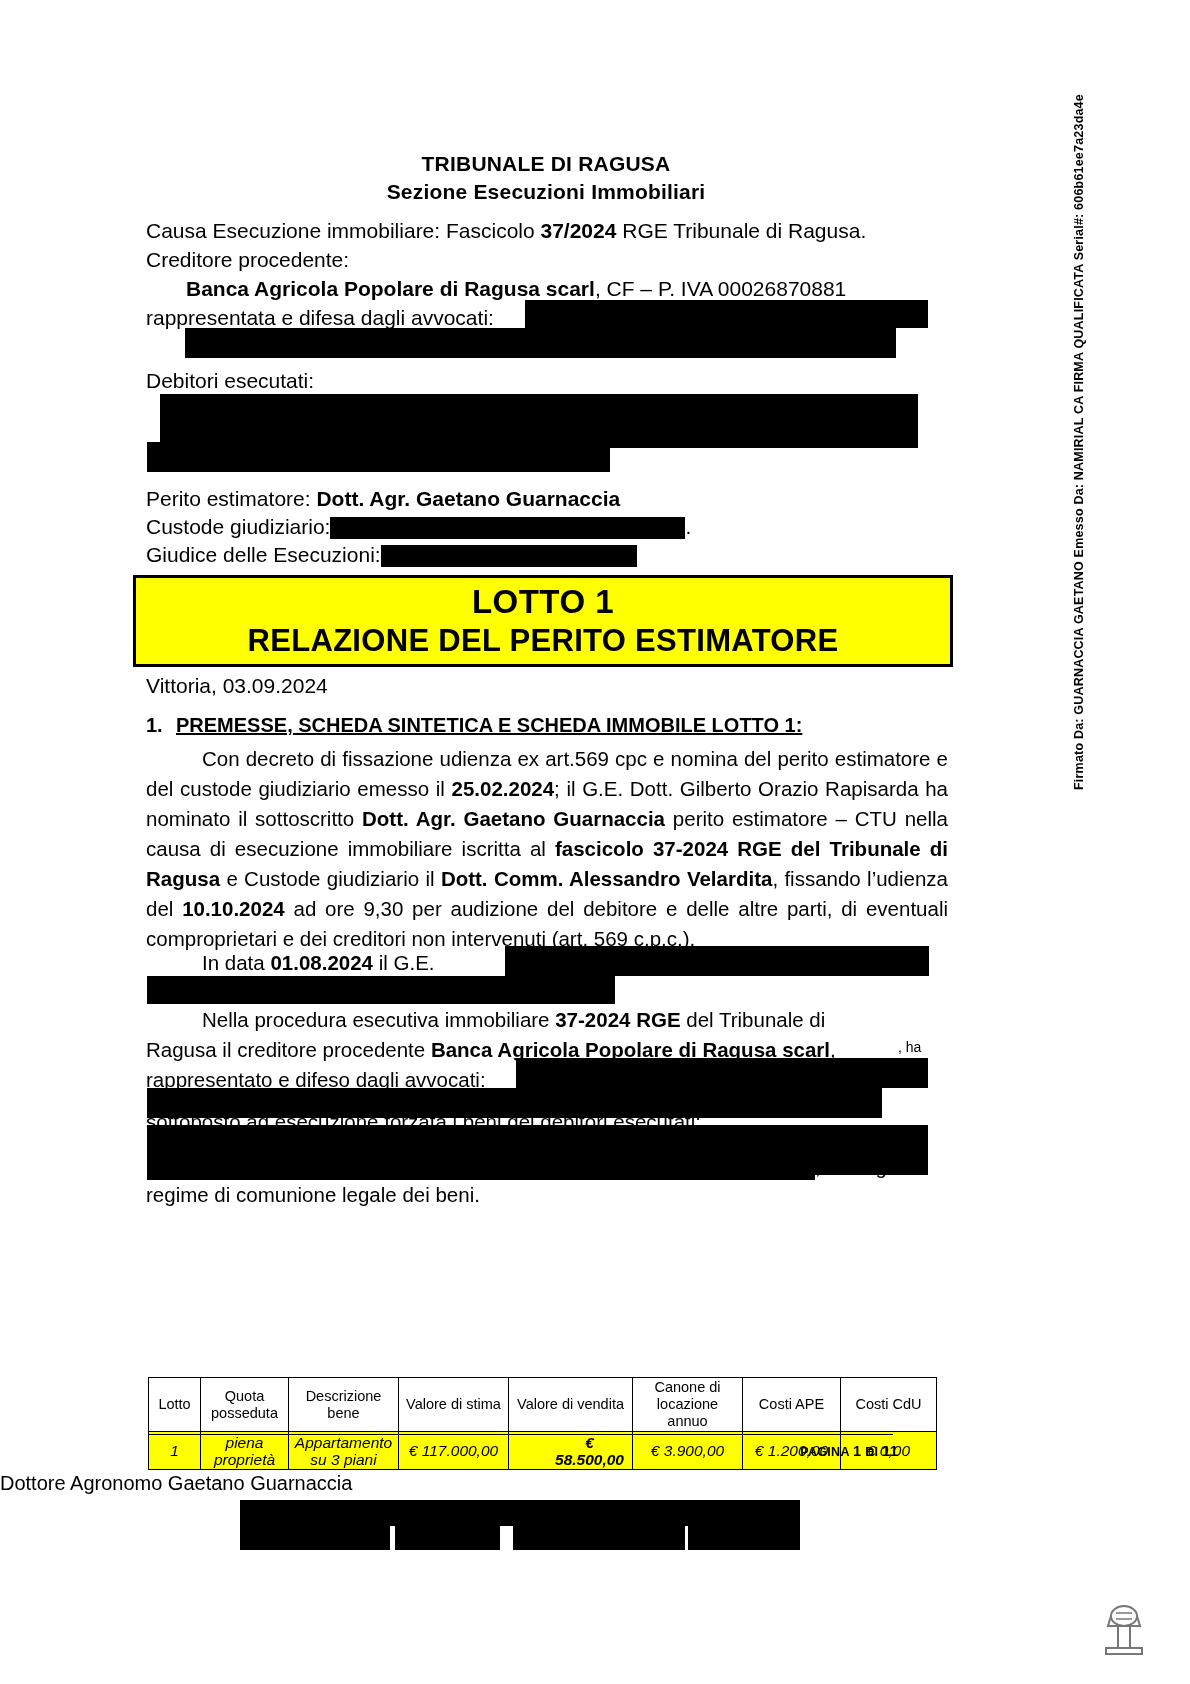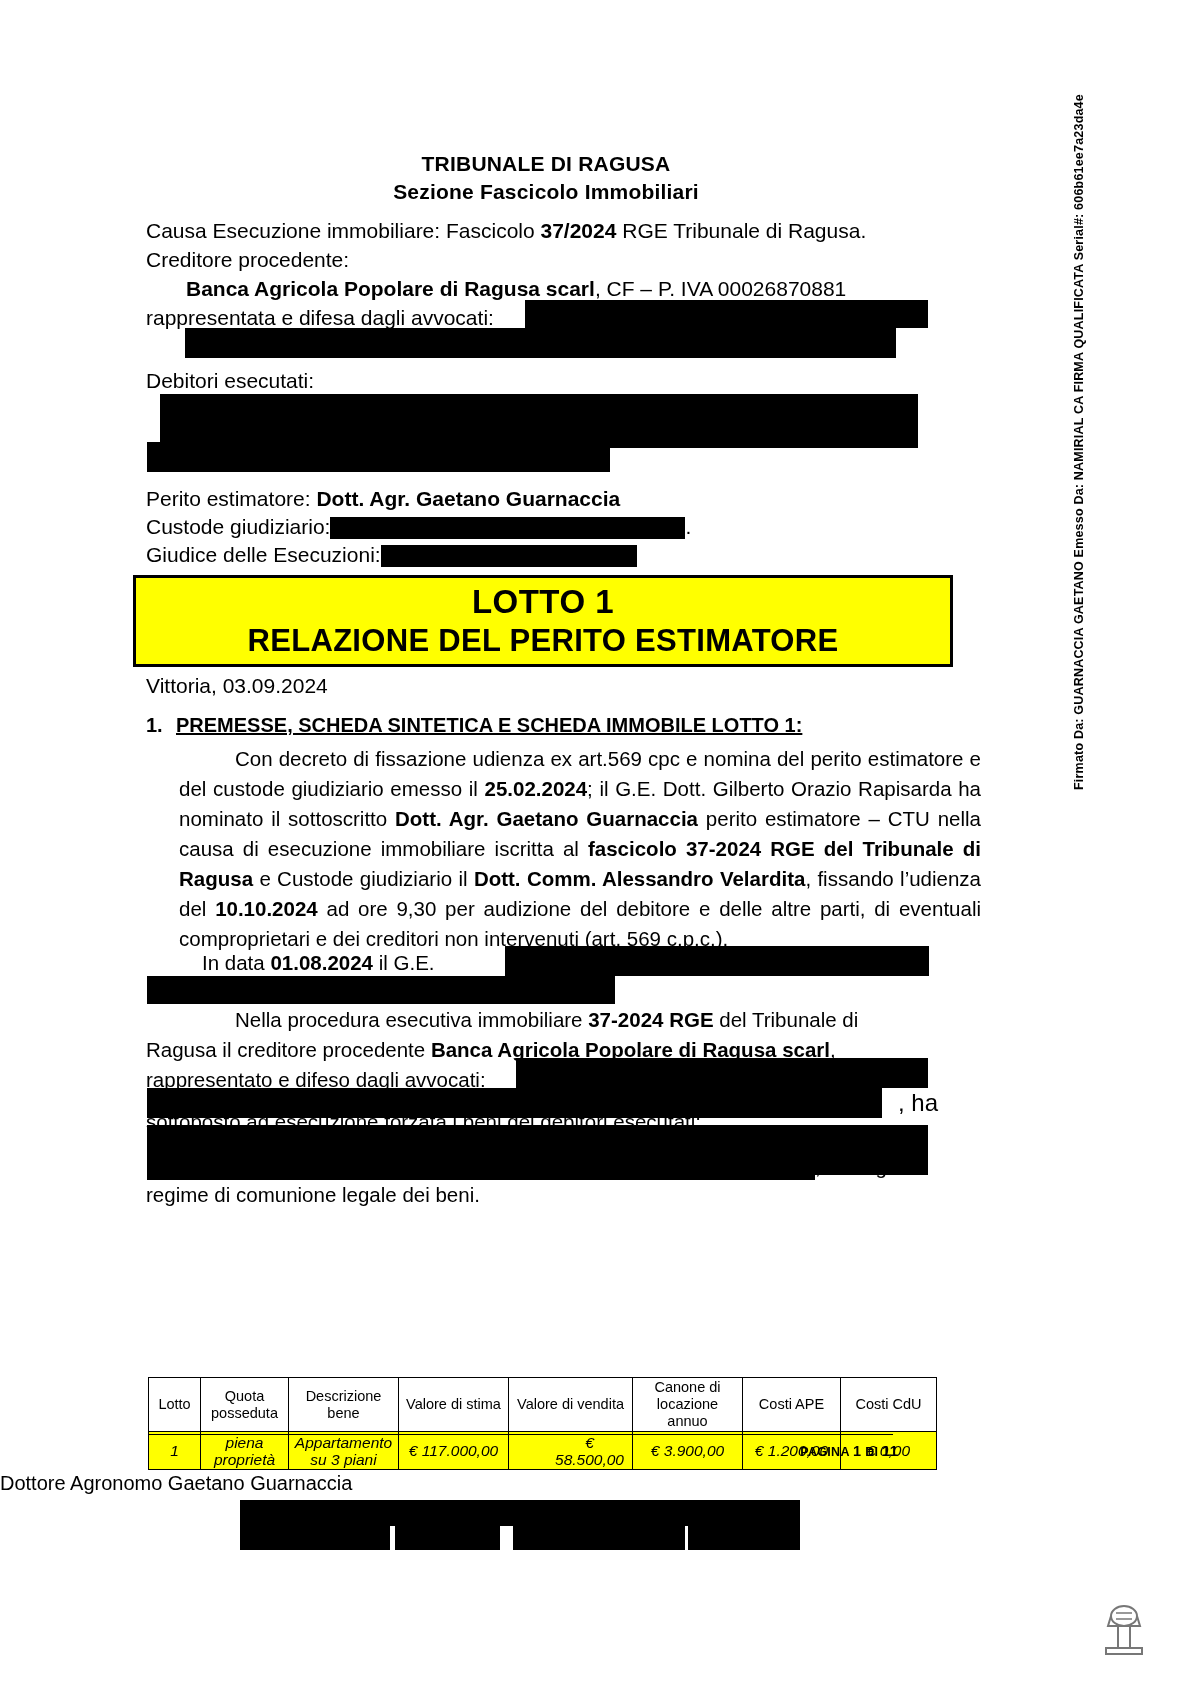--- a/index.html
+++ b/index.html
@@ -158,7 +158,7 @@
 
   <div class="col">
     <div class="ttl">TRIBUNALE DI RAGUSA</div>
-    <div class="ttl">Sezione Fascicolo Immobiliari</div>
+    <div class="ttl">Sezione Esecuzioni Immobiliari</div>
     <div class="gap8"></div>
 
     <div class="ln"><span>Causa Esecuzione immobiliare: Fascicolo </span><b>37/2024</b><span> RGE Tribunale di Ragusa.</span></div>

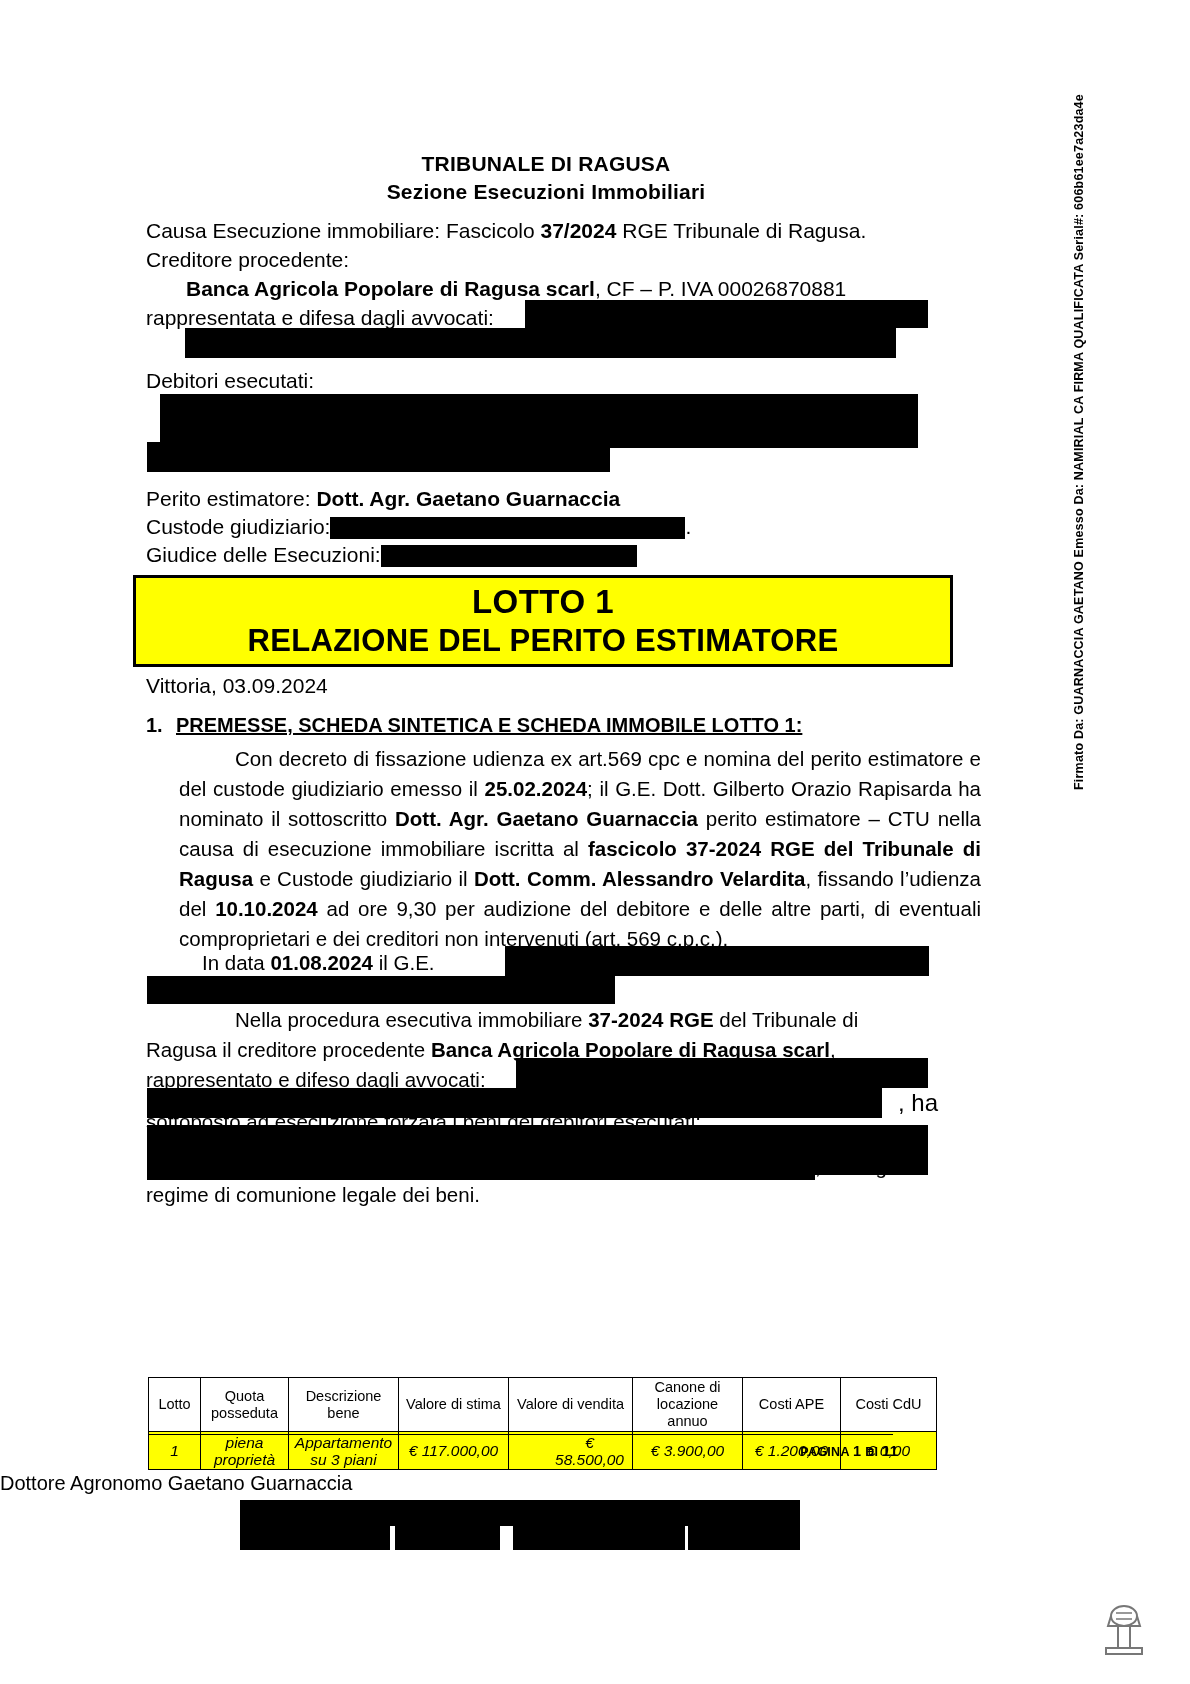--- a/index.html
+++ b/index.html
@@ -86,7 +86,6 @@
     line-height:30px;
     text-align:justify;
     text-justify:inter-word;
-    margin-left:33px;
   }
   .para .first { padding-left:56px; }
 

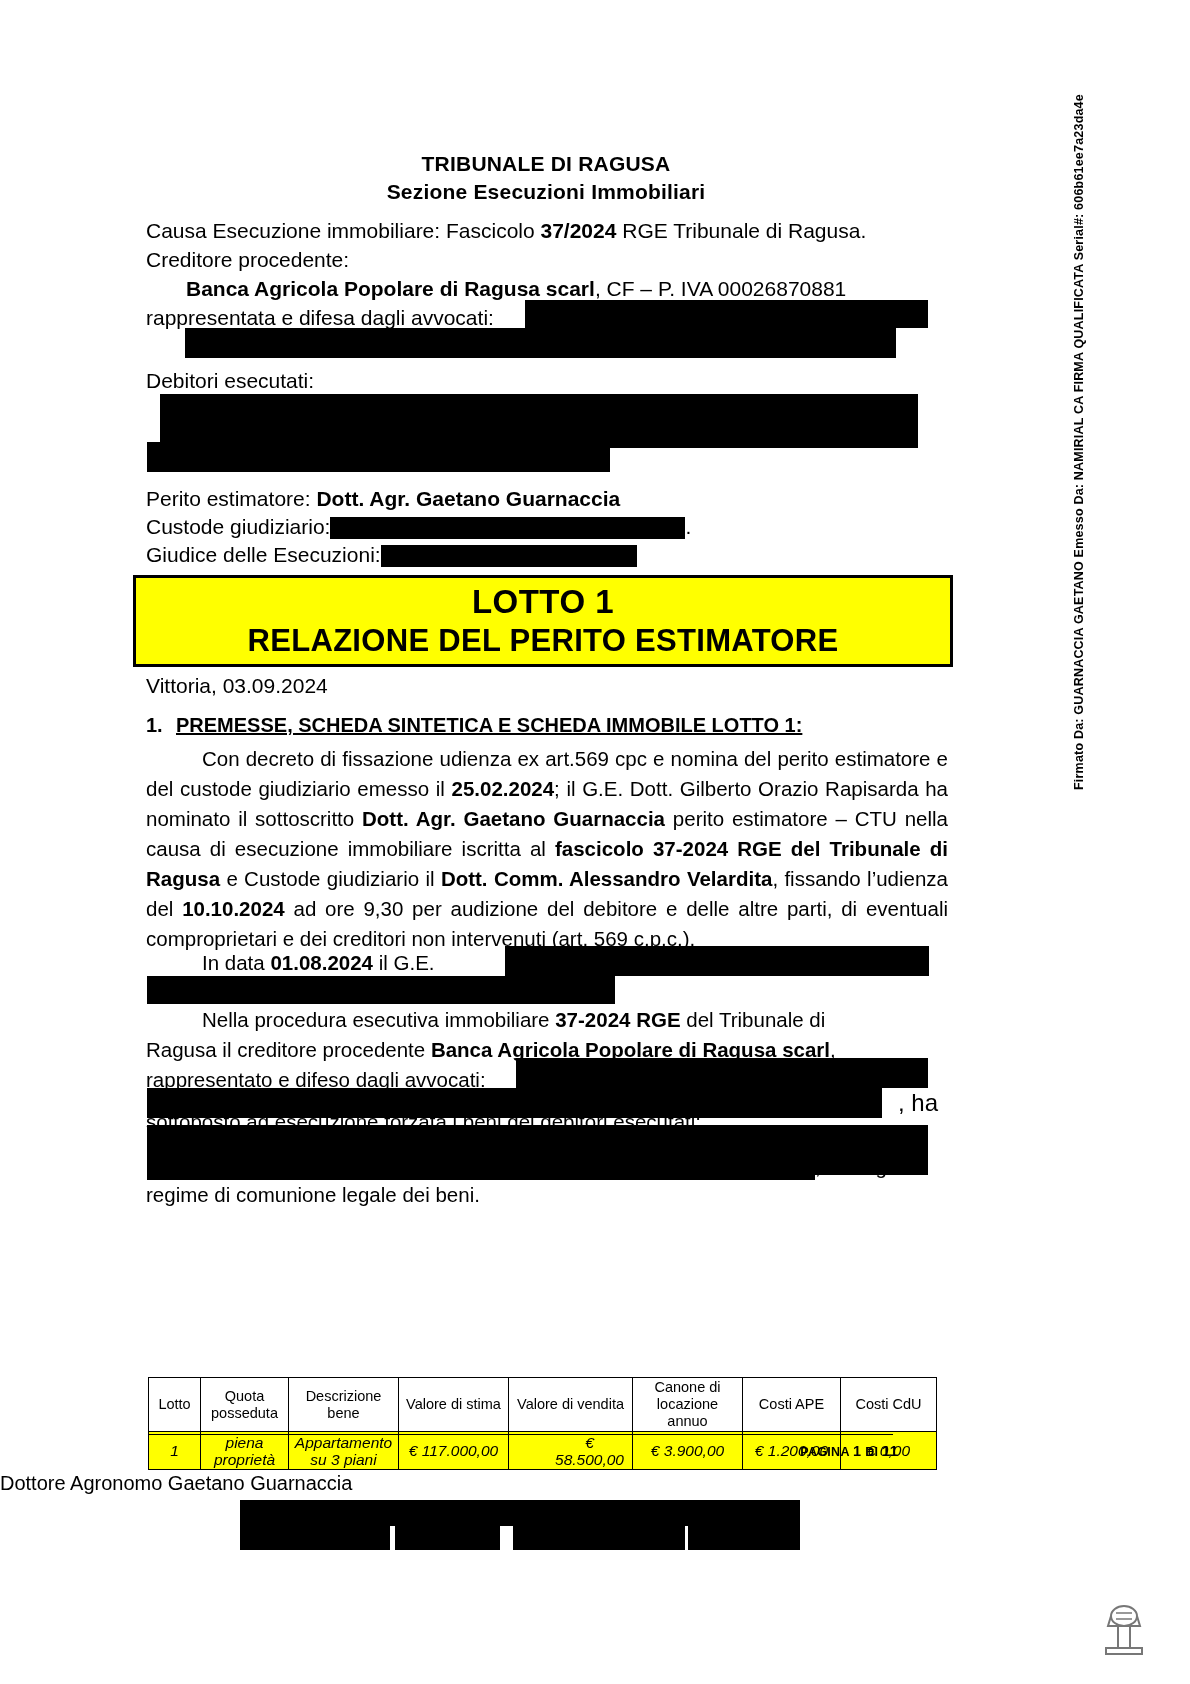--- a/index.html
+++ b/index.html
@@ -214,7 +214,7 @@
   </div>
   <div class="rdblock" style="left:516px; top:1058px; width:412px; height:30px;"></div>
   <div class="rdblock" style="left:147px; top:1088px; width:735px; height:30px;"></div>
-  <div style="position:absolute; left:882px; top:1088px; font-size:24px; line-height:30px;padding-left:16px;">, ha</div>
+  <div style="position:absolute; left:882px; top:1032px; font-size:14px; line-height:30px;padding-left:16px;">, ha</div>
 
   <div style="position:absolute; left:146px; top:1107px; width:802px; font-size:20.5px; line-height:30px; white-space:nowrap;">
     <span>sottoposto  ad  esecuzione  forzata  i  beni  dei  debitori  esecutati:</span>

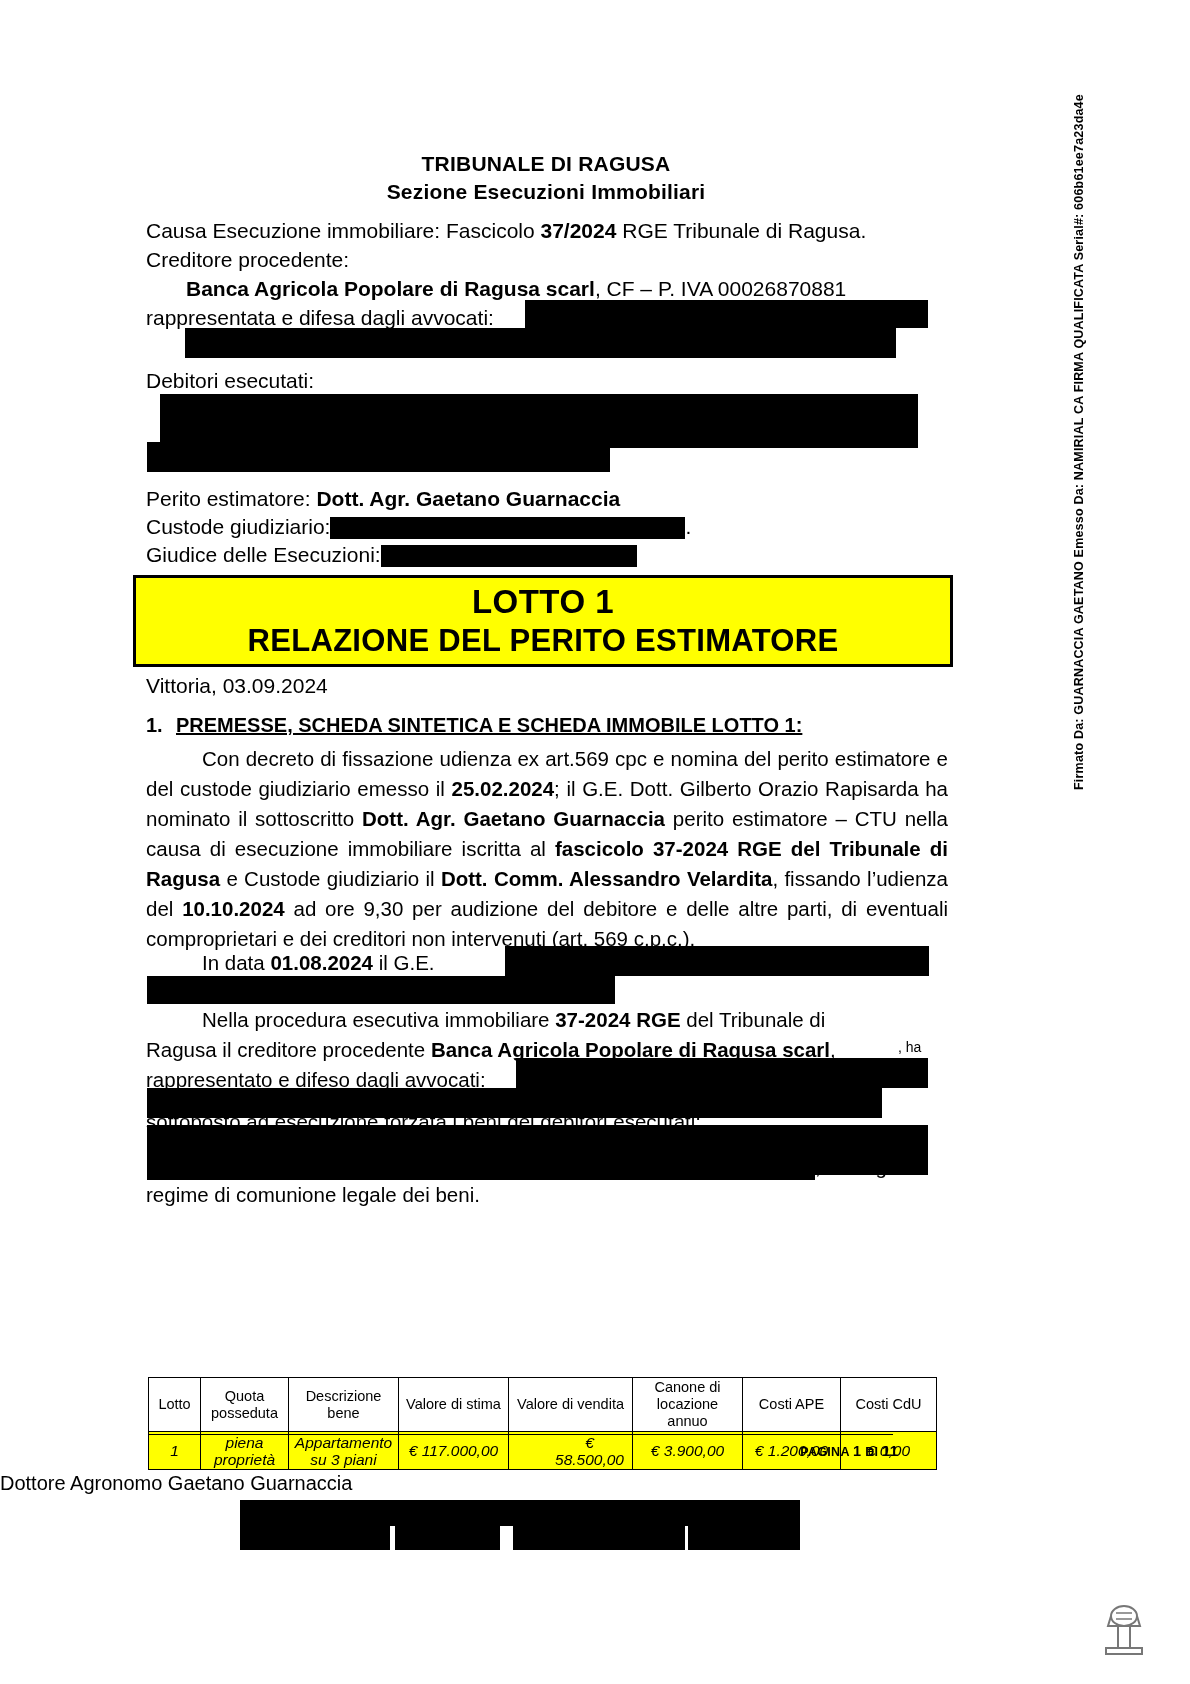--- a/index.html
+++ b/index.html
@@ -113,7 +113,7 @@
     height:38px;
     font-size:15.5px;
   }
-  .tbl tbody td.bold { font-weight:normal;padding-left:40px; }
+  .tbl tbody td.bold { font-weight:bold;padding-left:40px; }
 
   
   .foot-rule {

